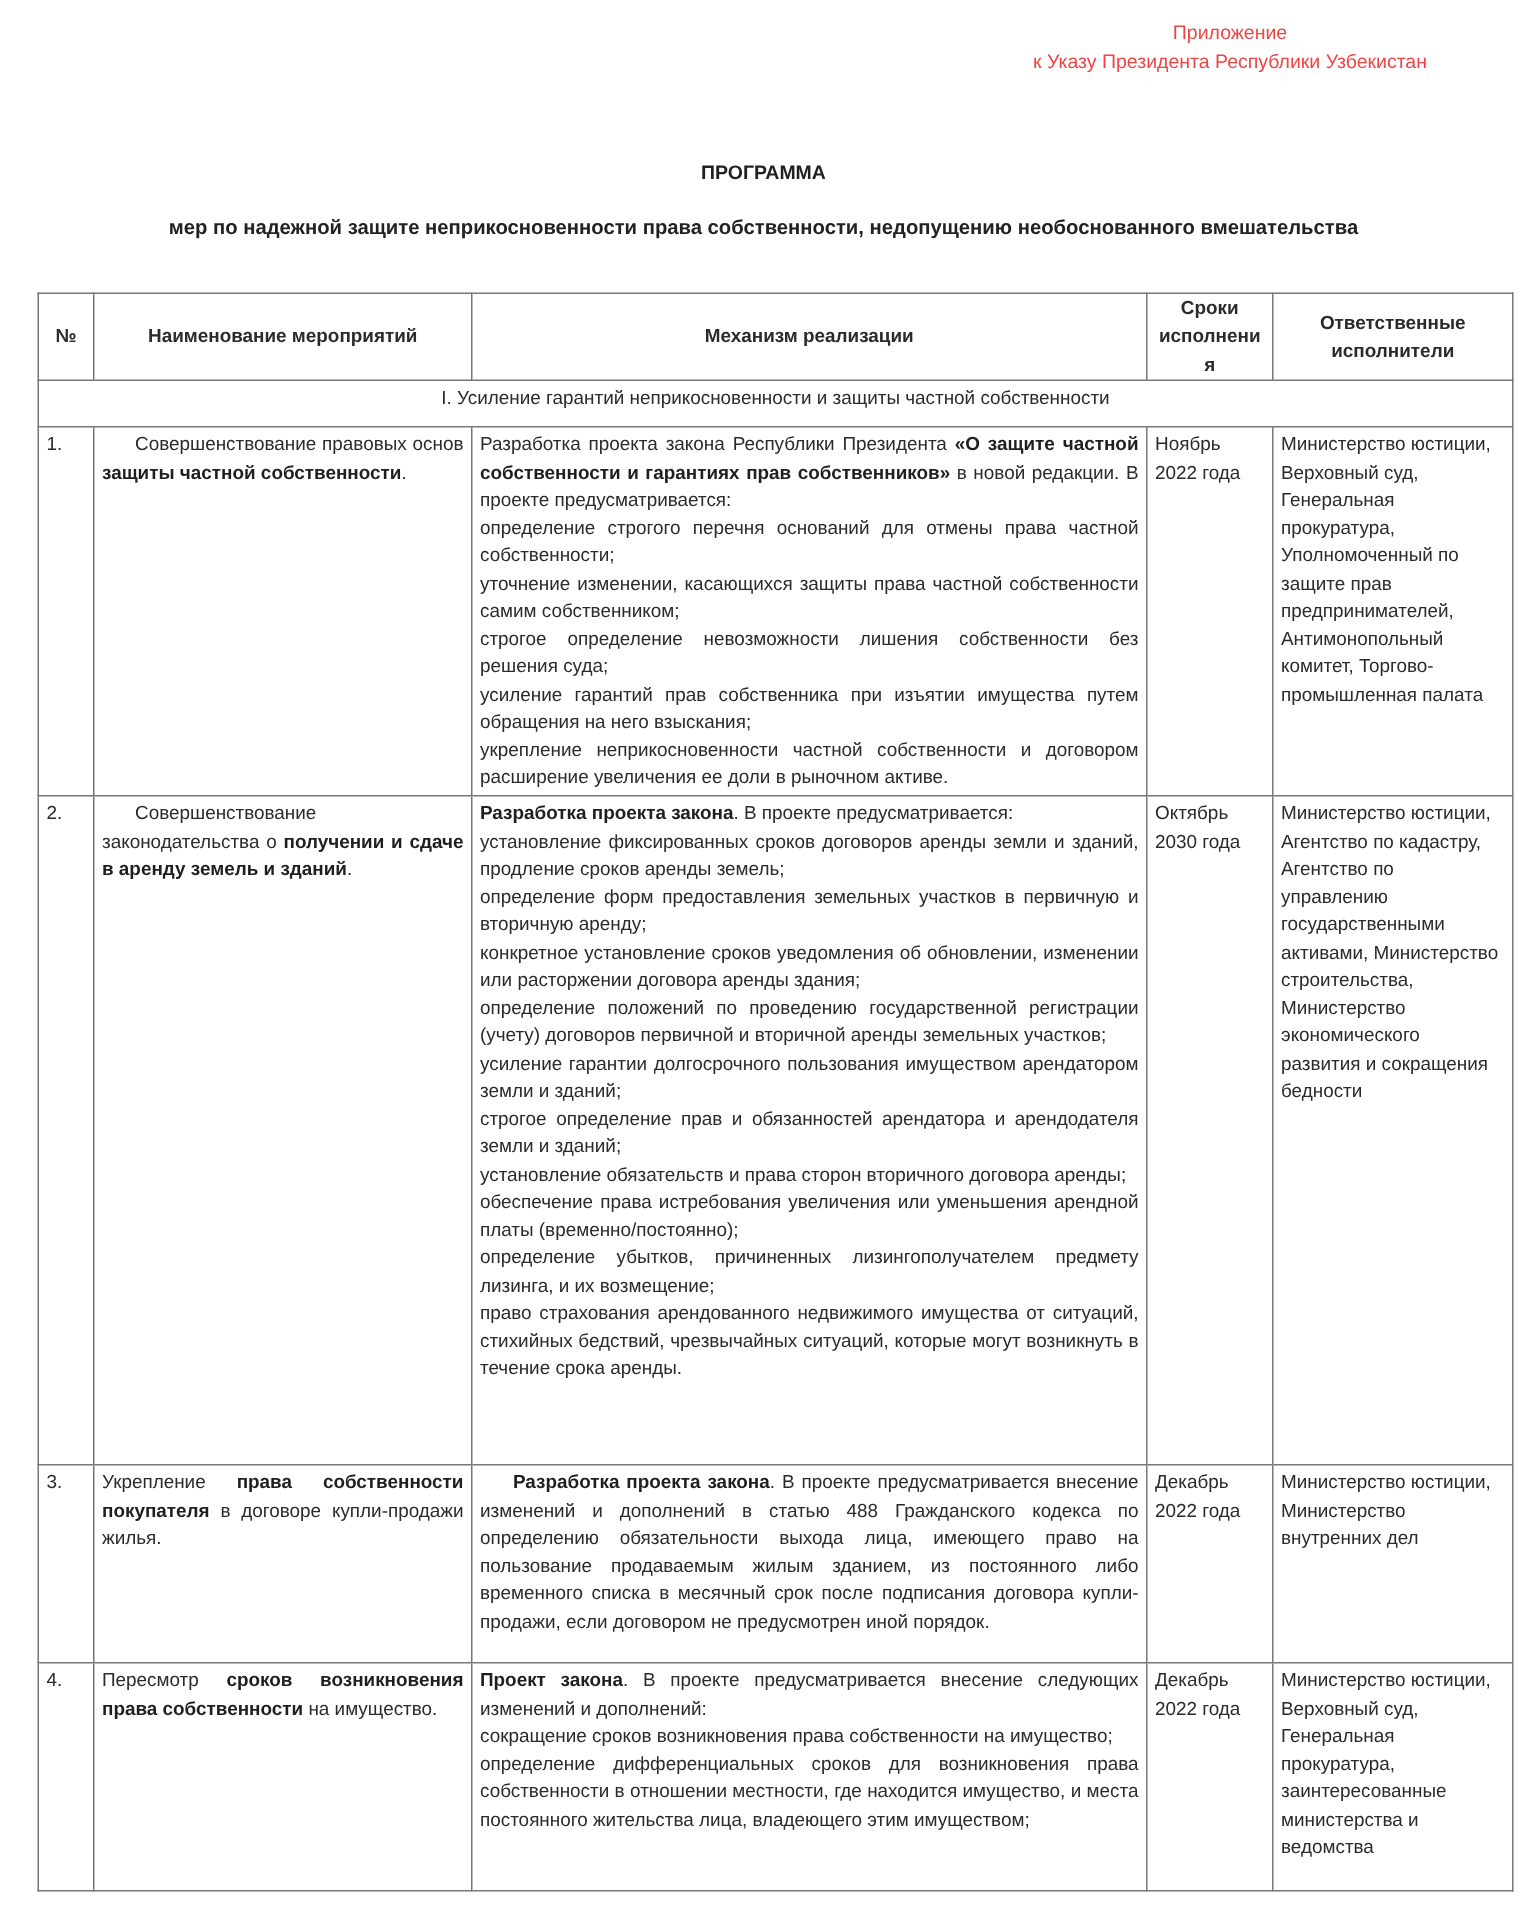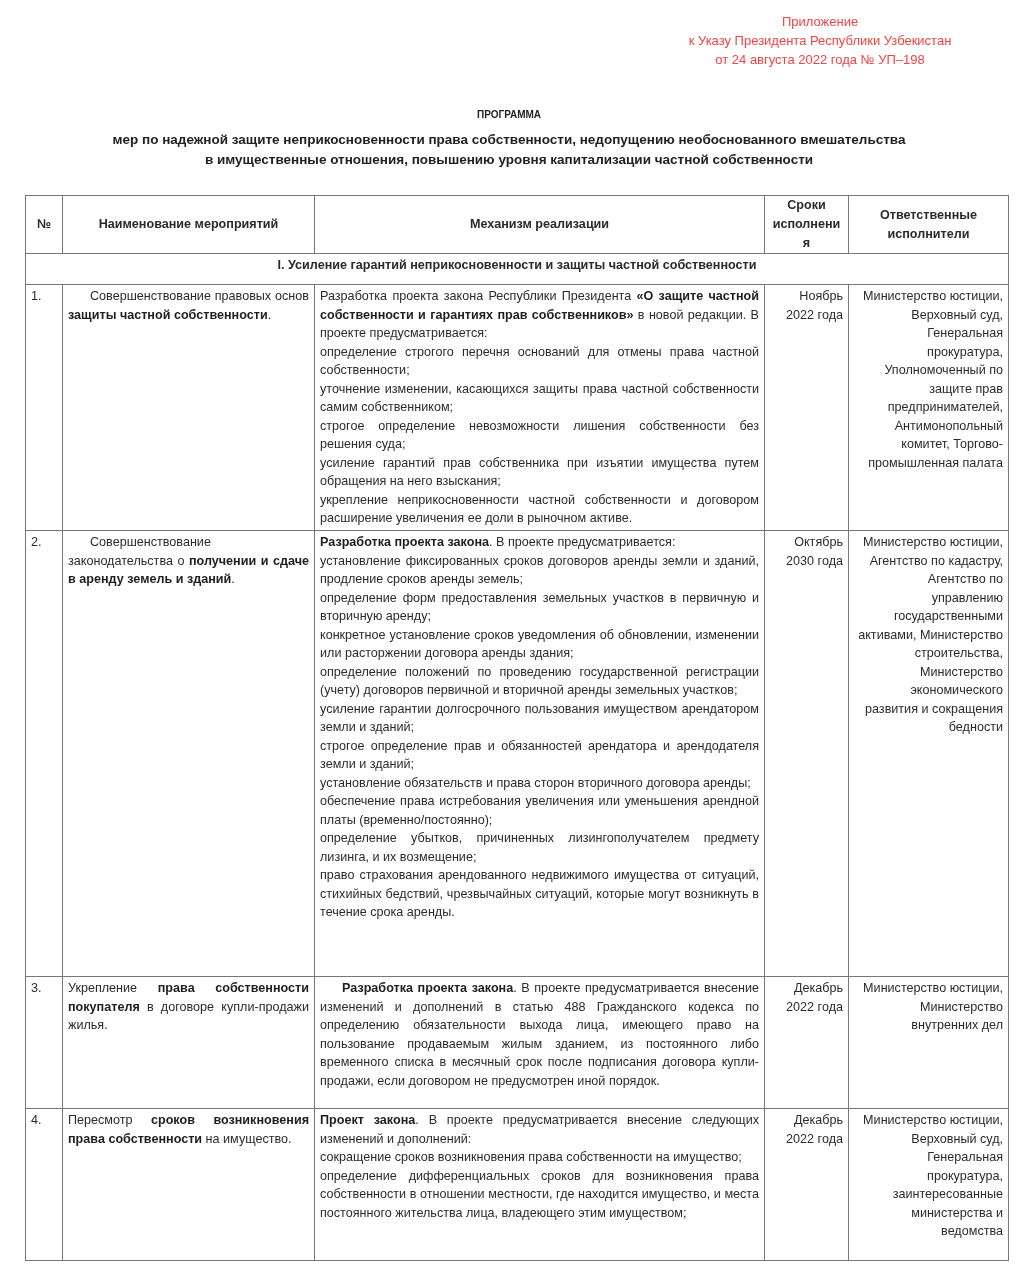--- a/index.html
+++ b/index.html
@@ -47,7 +47,6 @@
 <div class="appendix">
   <div>Приложение</div>
   <div>к Указу Президента Республики Узбекистан</div>
-  <div>от 24 августа 2022 года № УП–198</div>
 </div>
 
 <div class="title-block">

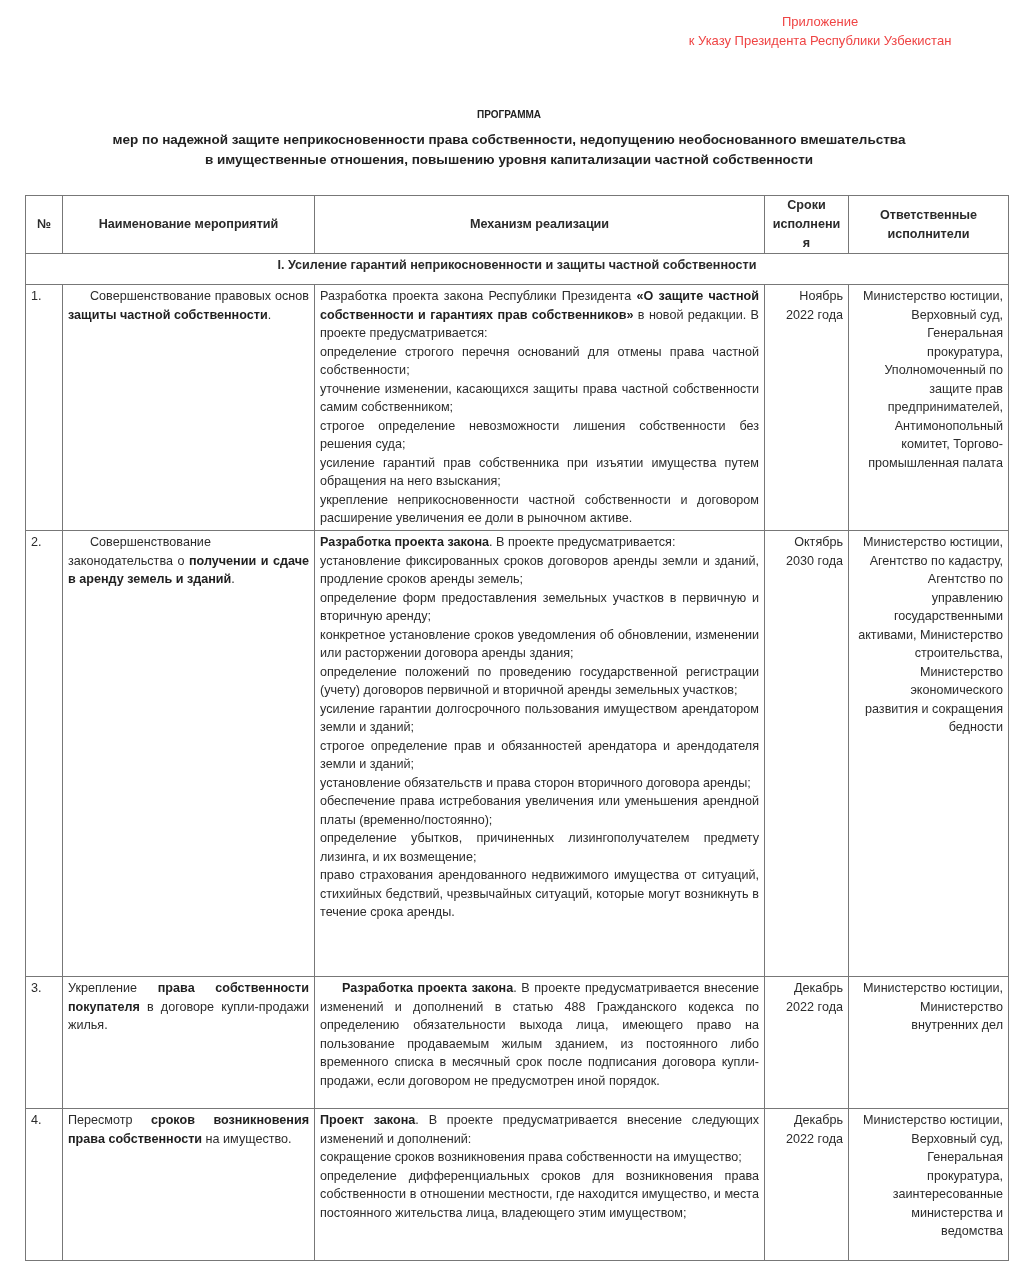--- a/index.html
+++ b/index.html
@@ -16,7 +16,7 @@
     position: absolute; left: 0; top: 106px; width: 1018px; text-align: center;
     font-weight: bold; color: #222;
   }
-  .title-block .t1 { font-size: 10px; line-height: 18px; margin-bottom: 6px; }
+  .title-block .t1 { font-size: 13px; line-height: 18px; margin-bottom: 18px; }
   .title-block .t2 { font-size: 13.5px; line-height: 20px; }
   table.prog {
     position: absolute; left: 25px; top: 195px; width: 983px;

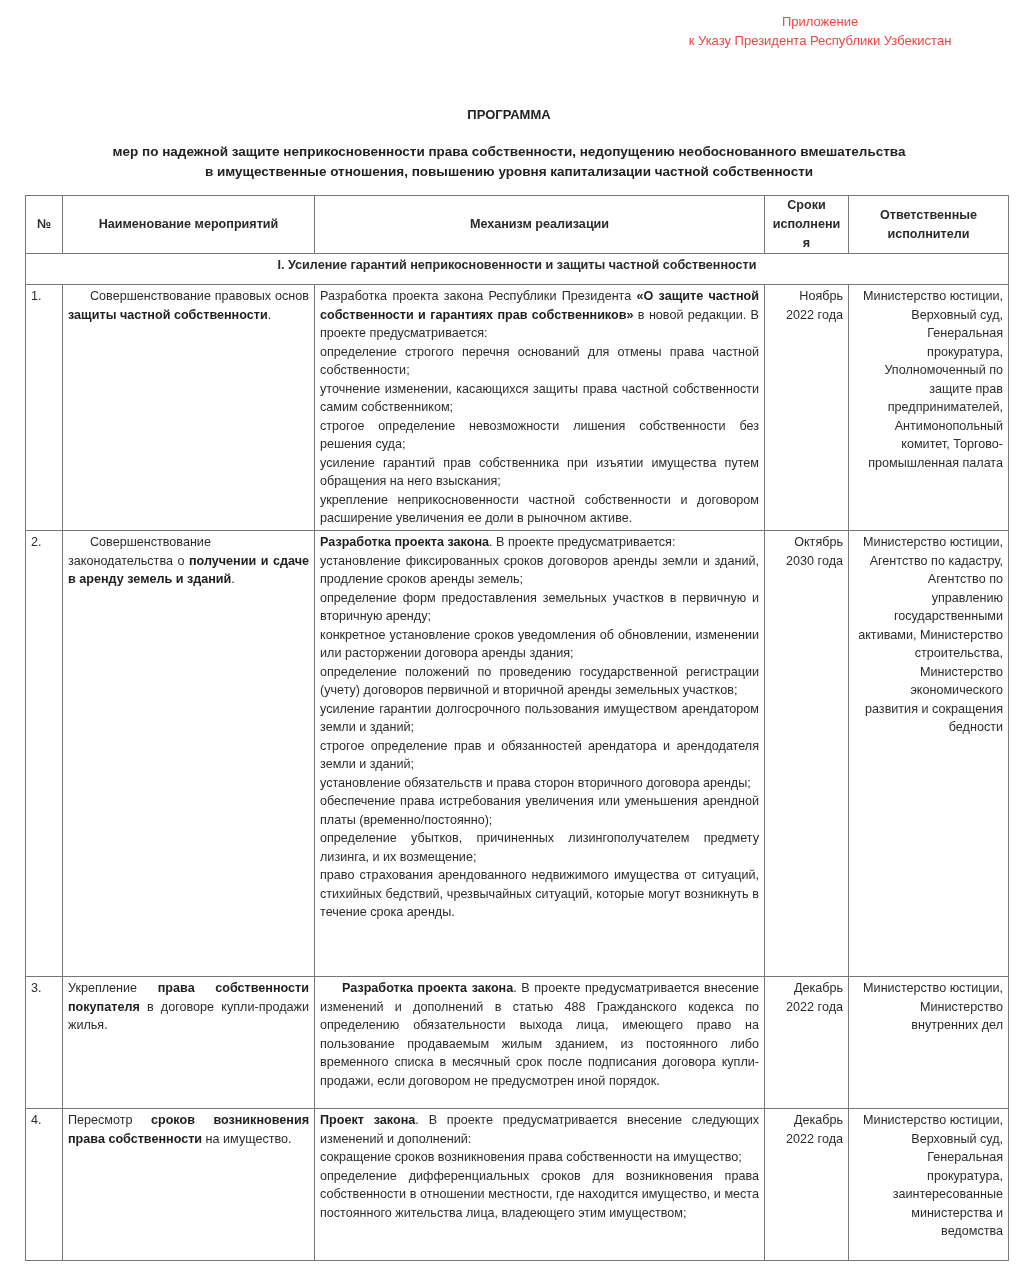--- a/index.html
+++ b/index.html
@@ -52,7 +52,6 @@
 <div class="title-block">
   <div class="t1">ПРОГРАММА</div>
   <div class="t2">мер по надежной защите неприкосновенности права собственности, недопущению необоснованного вмешательства</div>
-  <div class="t2">в имущественные отношения, повышению уровня капитализации частной собственности</div>
 </div>
 
 <table class="prog">

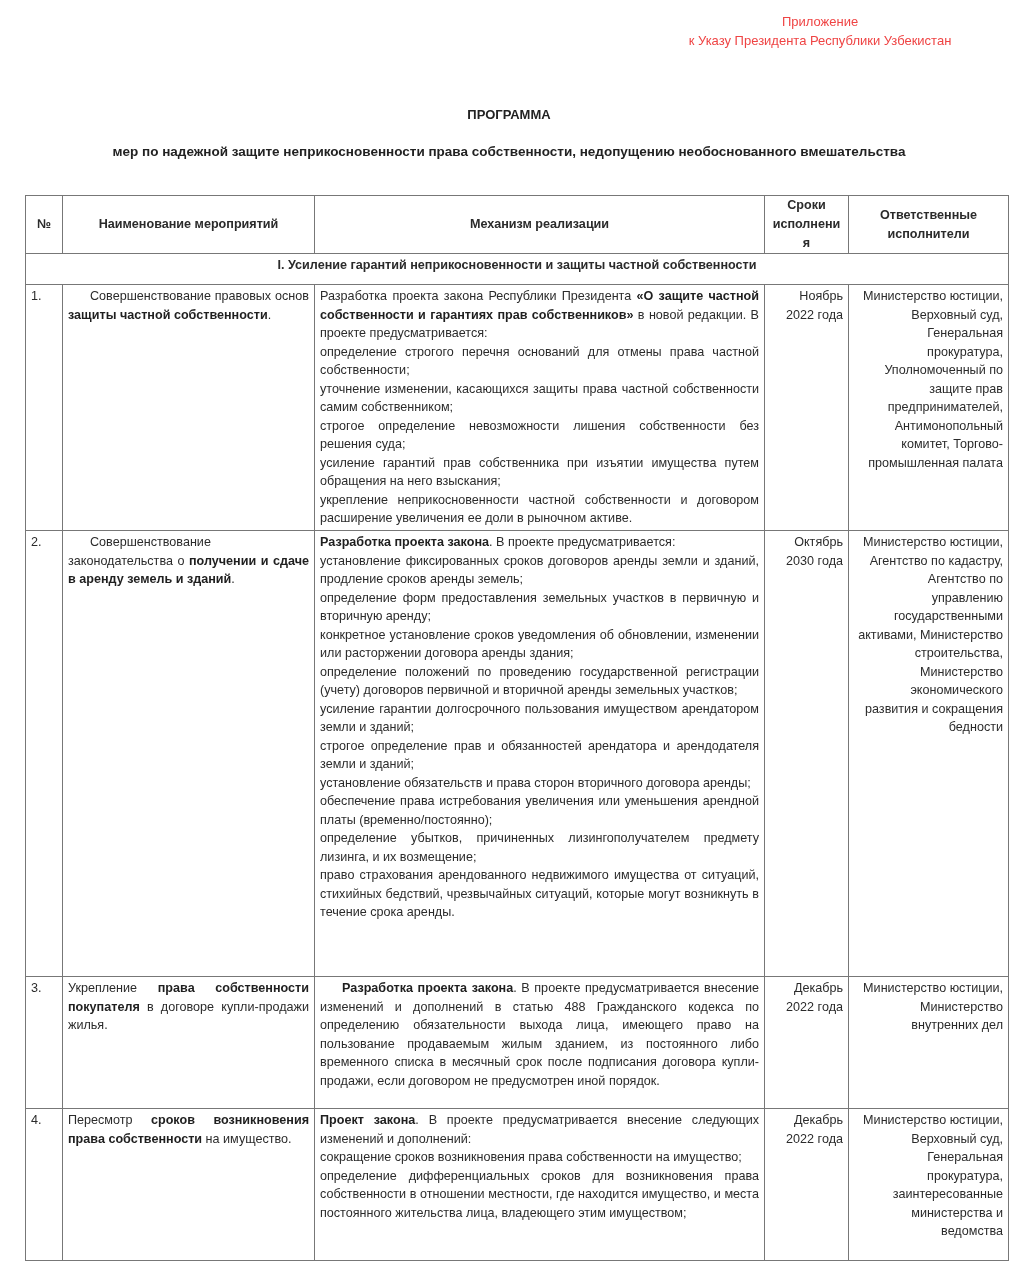--- a/index.html
+++ b/index.html
@@ -31,7 +31,7 @@
     font-size: 12.6px; line-height: 19px; height: 56px; padding: 0 4px;
   }
   .section-row td {
-    text-align: center; font-weight: bold; vertical-align: middle; height: 26px;
+    text-align: center; font-weight: normal; vertical-align: middle; height: 26px;
   }
   td.num { text-align: left; padding-left: 8px; }
   td.name { text-align: justify; text-align-last: left; }

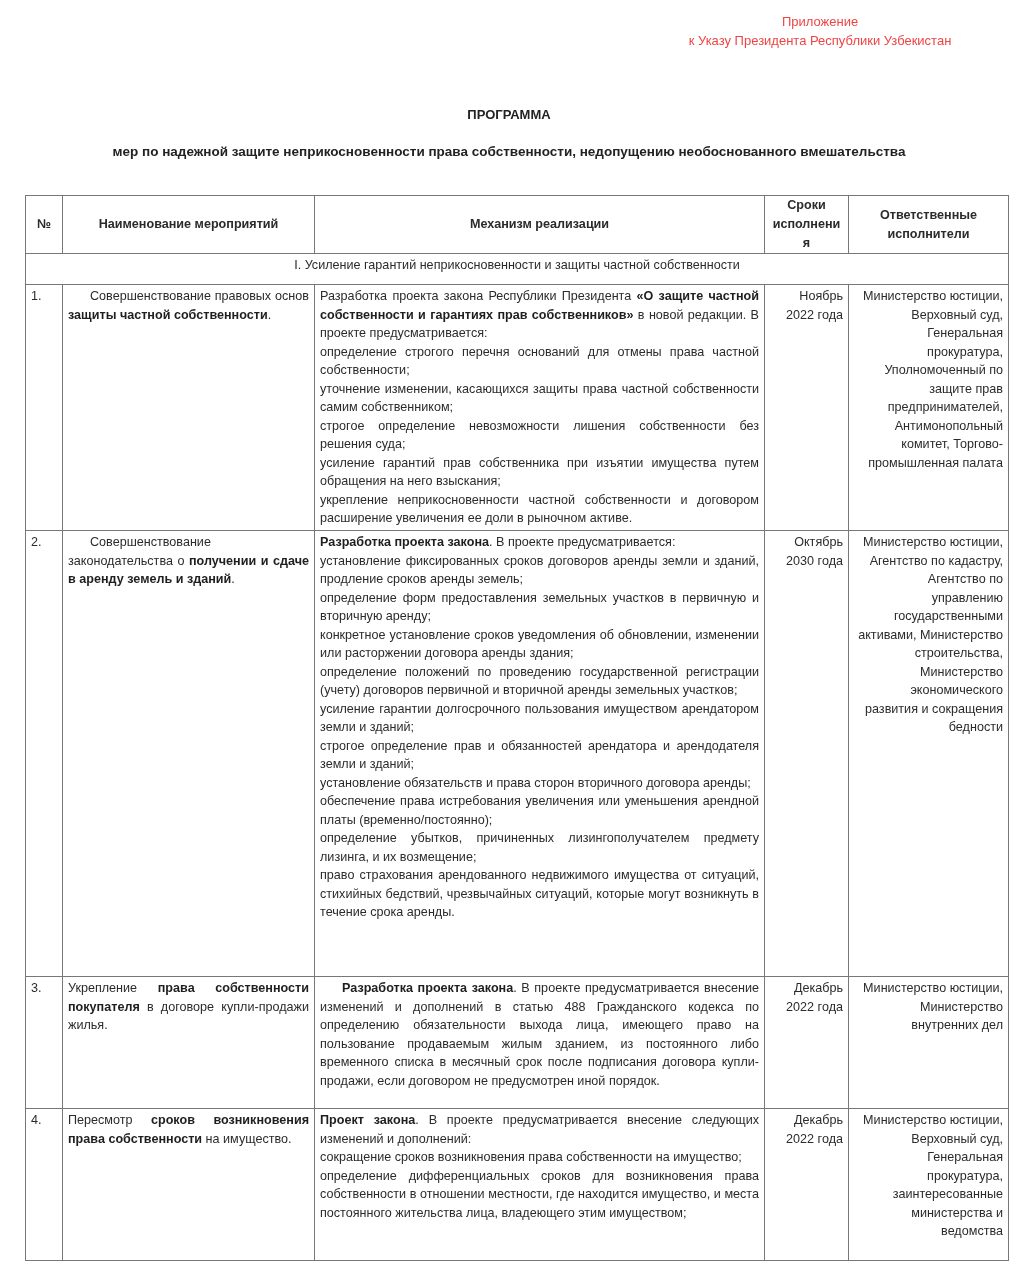--- a/index.html
+++ b/index.html
@@ -36,7 +36,7 @@
   td.num { text-align: left; padding-left: 8px; }
   td.name { text-align: justify; text-align-last: left; }
   td.mech { text-align: justify; padding: 2px 6px; }
-  td.term, td.resp { text-align: right; }
+  td.term, td.resp { text-align: left; }
   .mech p { margin: 0; text-align: justify; }
   .indent { text-indent: 22px; }
   b { font-weight: bold; color: #1f1f1f; }

